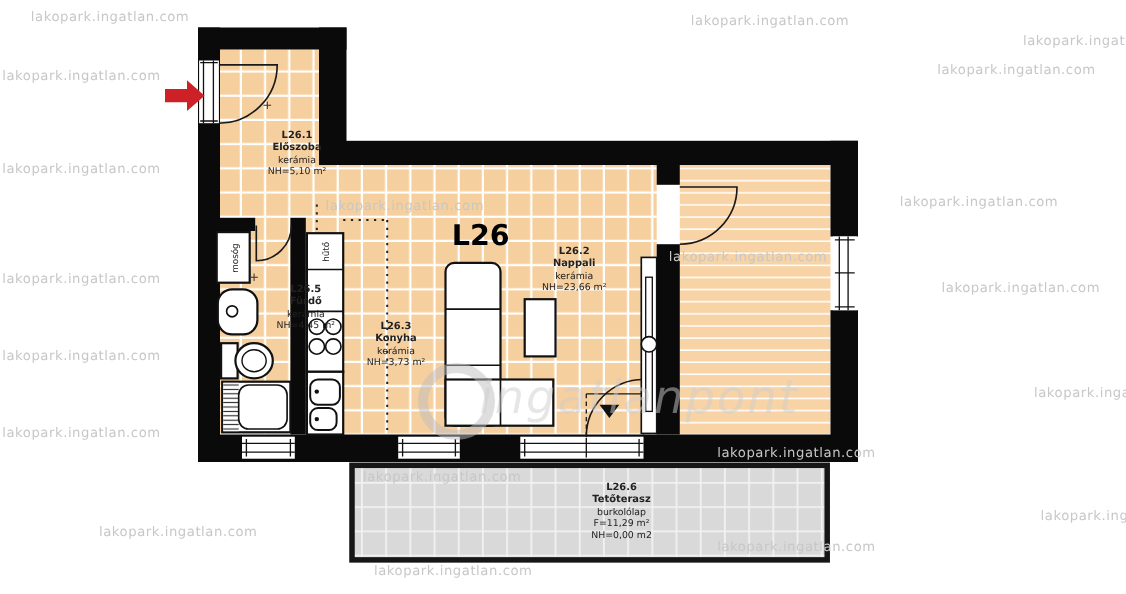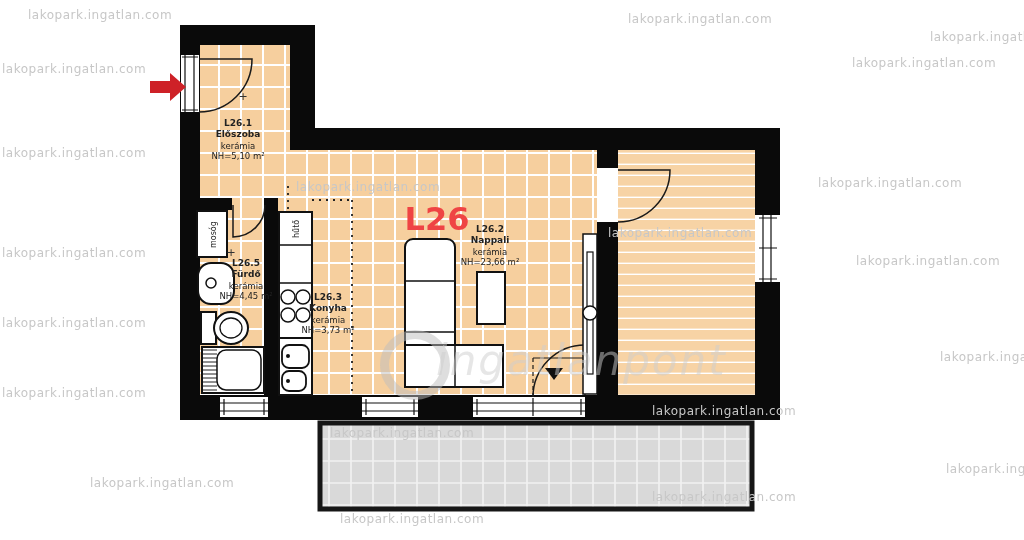--- a/index.html
+++ b/index.html
@@ -12,7 +12,7 @@
   .bigwm-logo{position:absolute;left:380px;top:330px;width:52px;height:52px;border:9px solid rgba(190,190,190,.5);
           border-radius:50%;}
   .room-label{position:absolute;transform:translateX(-50%);text-align:center;color:#222;
-          font-size:8.5px;line-height:1.25;white-space:nowrap;}
+          font-size:8.5px;line-height:1.25;white-space:nowrap;margin-left:32px;}
   .room-label .rid,.room-label .rname{font-weight:bold;font-size:9px;}
   .unit-label{position:absolute;left:437px;top:200px;transform:translateX(-50%);
           font-size:32px;font-weight:bold;color:#ef4444;}

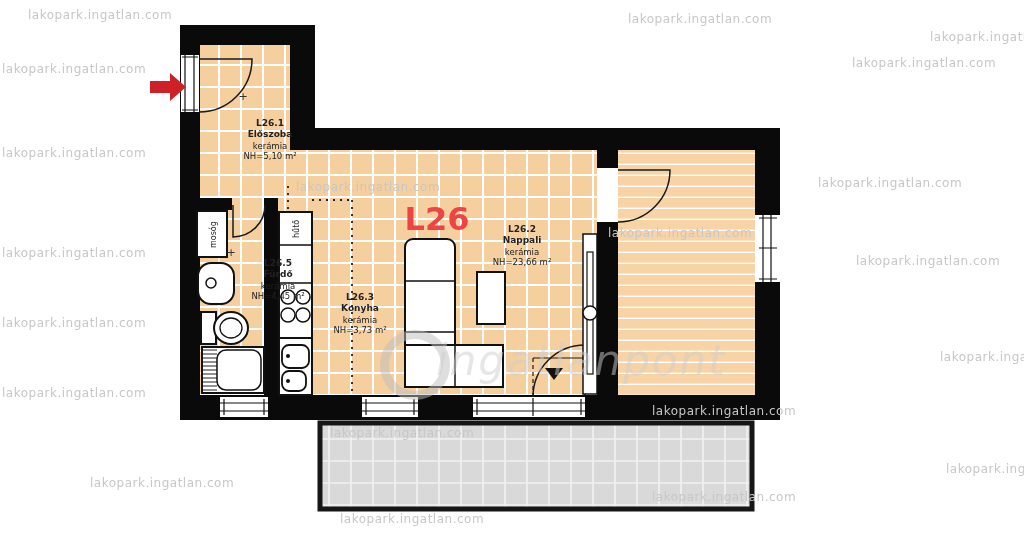--- a/index.html
+++ b/index.html
@@ -15,7 +15,7 @@
           font-size:8.5px;line-height:1.25;white-space:nowrap;margin-left:32px;}
   .room-label .rid,.room-label .rname{font-weight:bold;font-size:9px;}
   .unit-label{position:absolute;left:437px;top:200px;transform:translateX(-50%);
-          font-size:32px;font-weight:bold;color:#ef4444;}
+          font-size:26px;font-weight:bold;color:#000000;}
   .plus{position:absolute;font-size:11px;color:#333;transform:translate(-50%,-50%);}
 </style>
 </head>

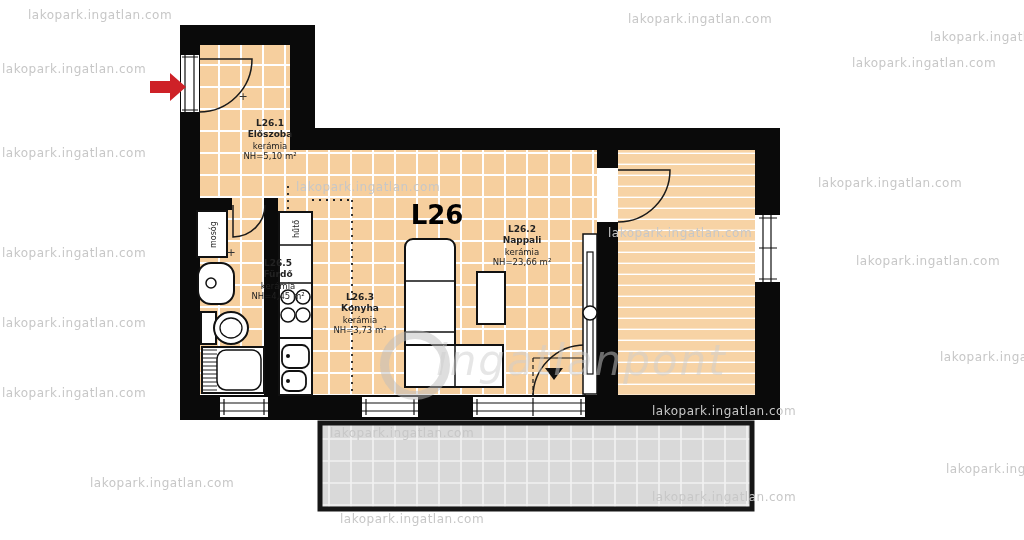--- a/index.html
+++ b/index.html
@@ -205,6 +205,13 @@
     <div class="rfloor">kerámia</div>
     <div class="rarea">NH=4,45 m²</div>
   </div>
+  <div class="room-label" style="left:533px;top:438px">
+    <div class="rid">L26.6</div>
+    <div class="rname">Tetőterasz</div>
+    <div class="rfloor">burkolólap</div>
+    <div class="rarea">F=11,29 m²</div>
+    <div class="rarea">NH=0,00 m2</div>
+  </div>
 
 </div>
 

